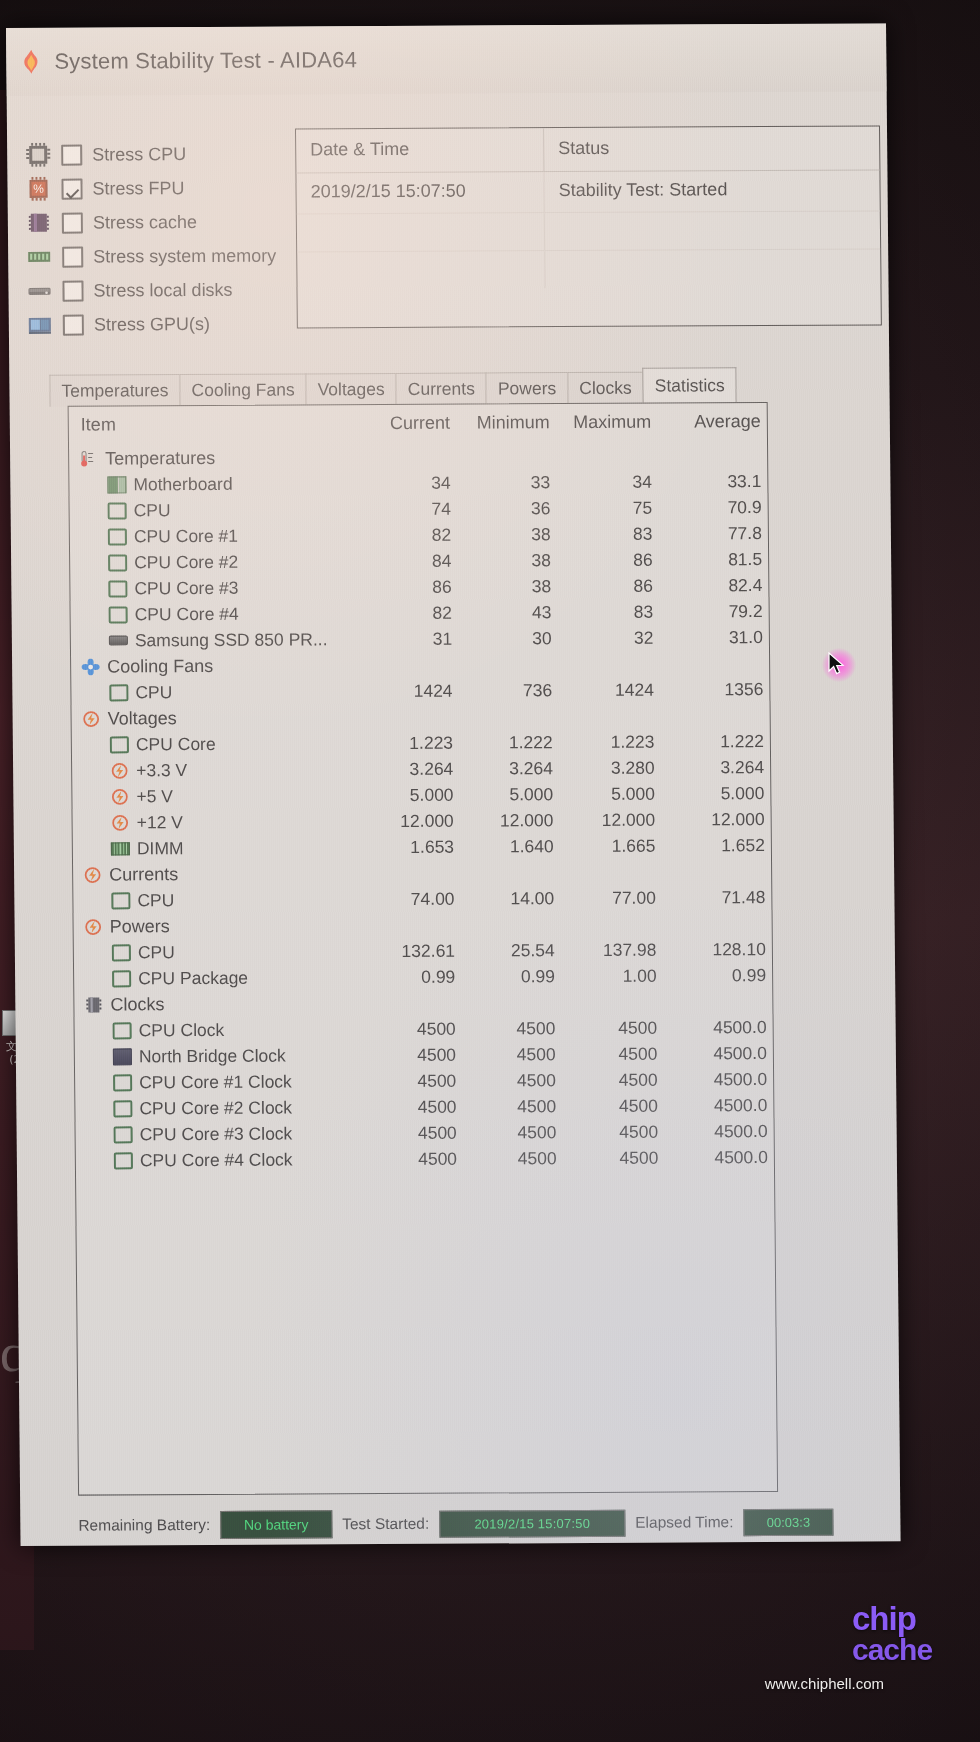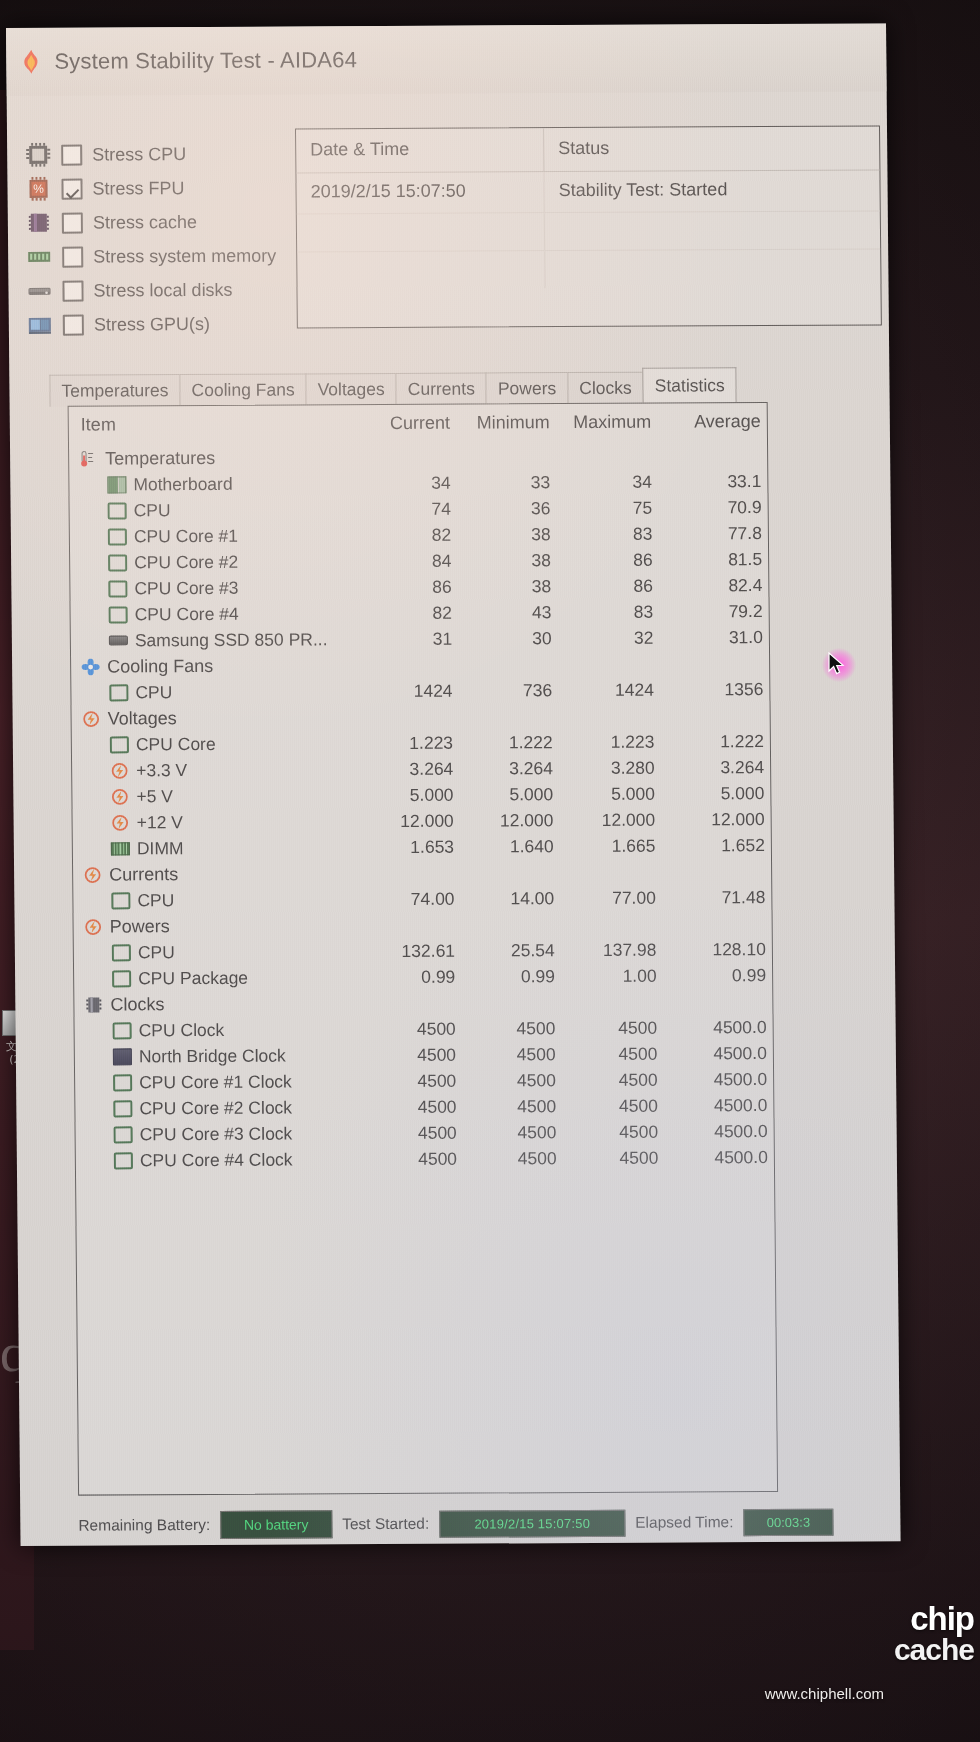--- a/index.html
+++ b/index.html
@@ -200,8 +200,8 @@
   
   #chiphell {
     position:absolute; right:6px; bottom:66px; width:122px; height:74px;
-    color:#ffffff; font-family:"Liberation Sans", sans-serif;
-    text-align:right; line-height:1;
+    color:#8b5cf6; font-family:"Liberation Sans", sans-serif;
+    text-align:left; line-height:1;
     text-shadow:0 1px 3px rgba(0,0,0,.6);
     z-index:12;
   }

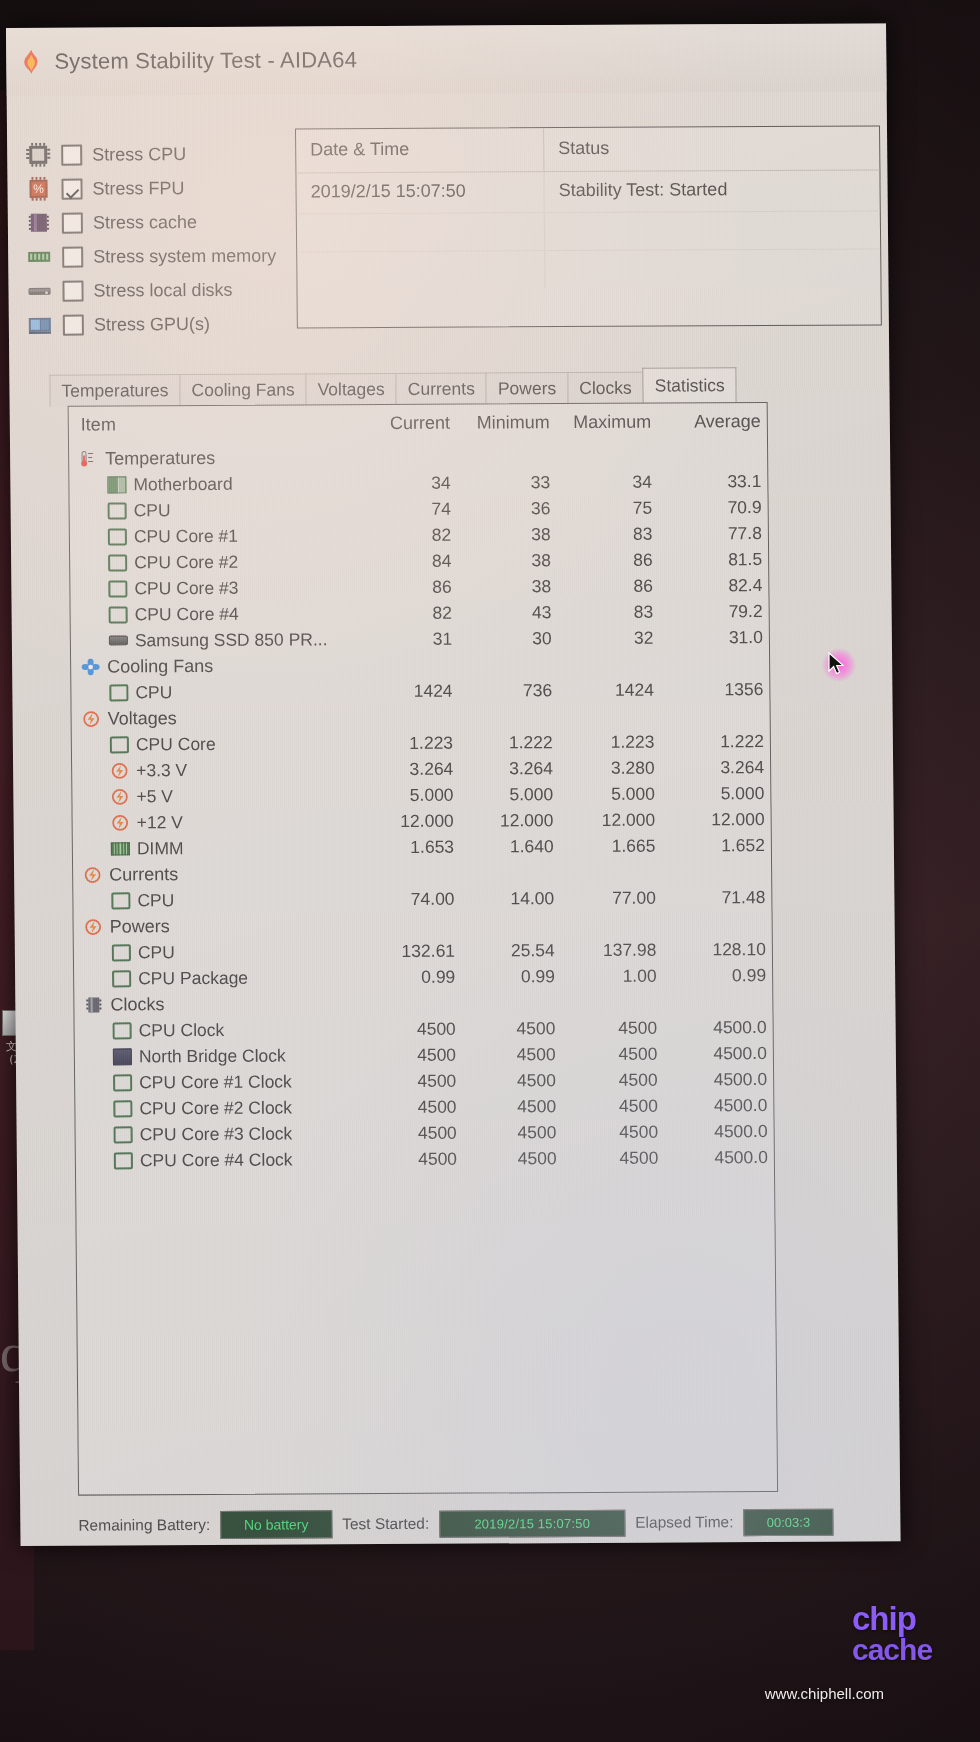--- a/index.html
+++ b/index.html
@@ -208,7 +208,7 @@
   #chiphell .c1 { font-size:33px; font-weight:bold; letter-spacing:-1px; }
   #chiphell .c2 { font-size:30px; font-weight:bold; letter-spacing:-1px; opacity:.95; }
   #chipurl {
-    position:absolute; right:96px; bottom:40px; font-size:15px; color:#efedeb;
+    position:absolute; right:96px; bottom:50px; font-size:15px; color:#efedeb;
     z-index:12; text-shadow:0 1px 3px rgba(0,0,0,.6);
   }
 

